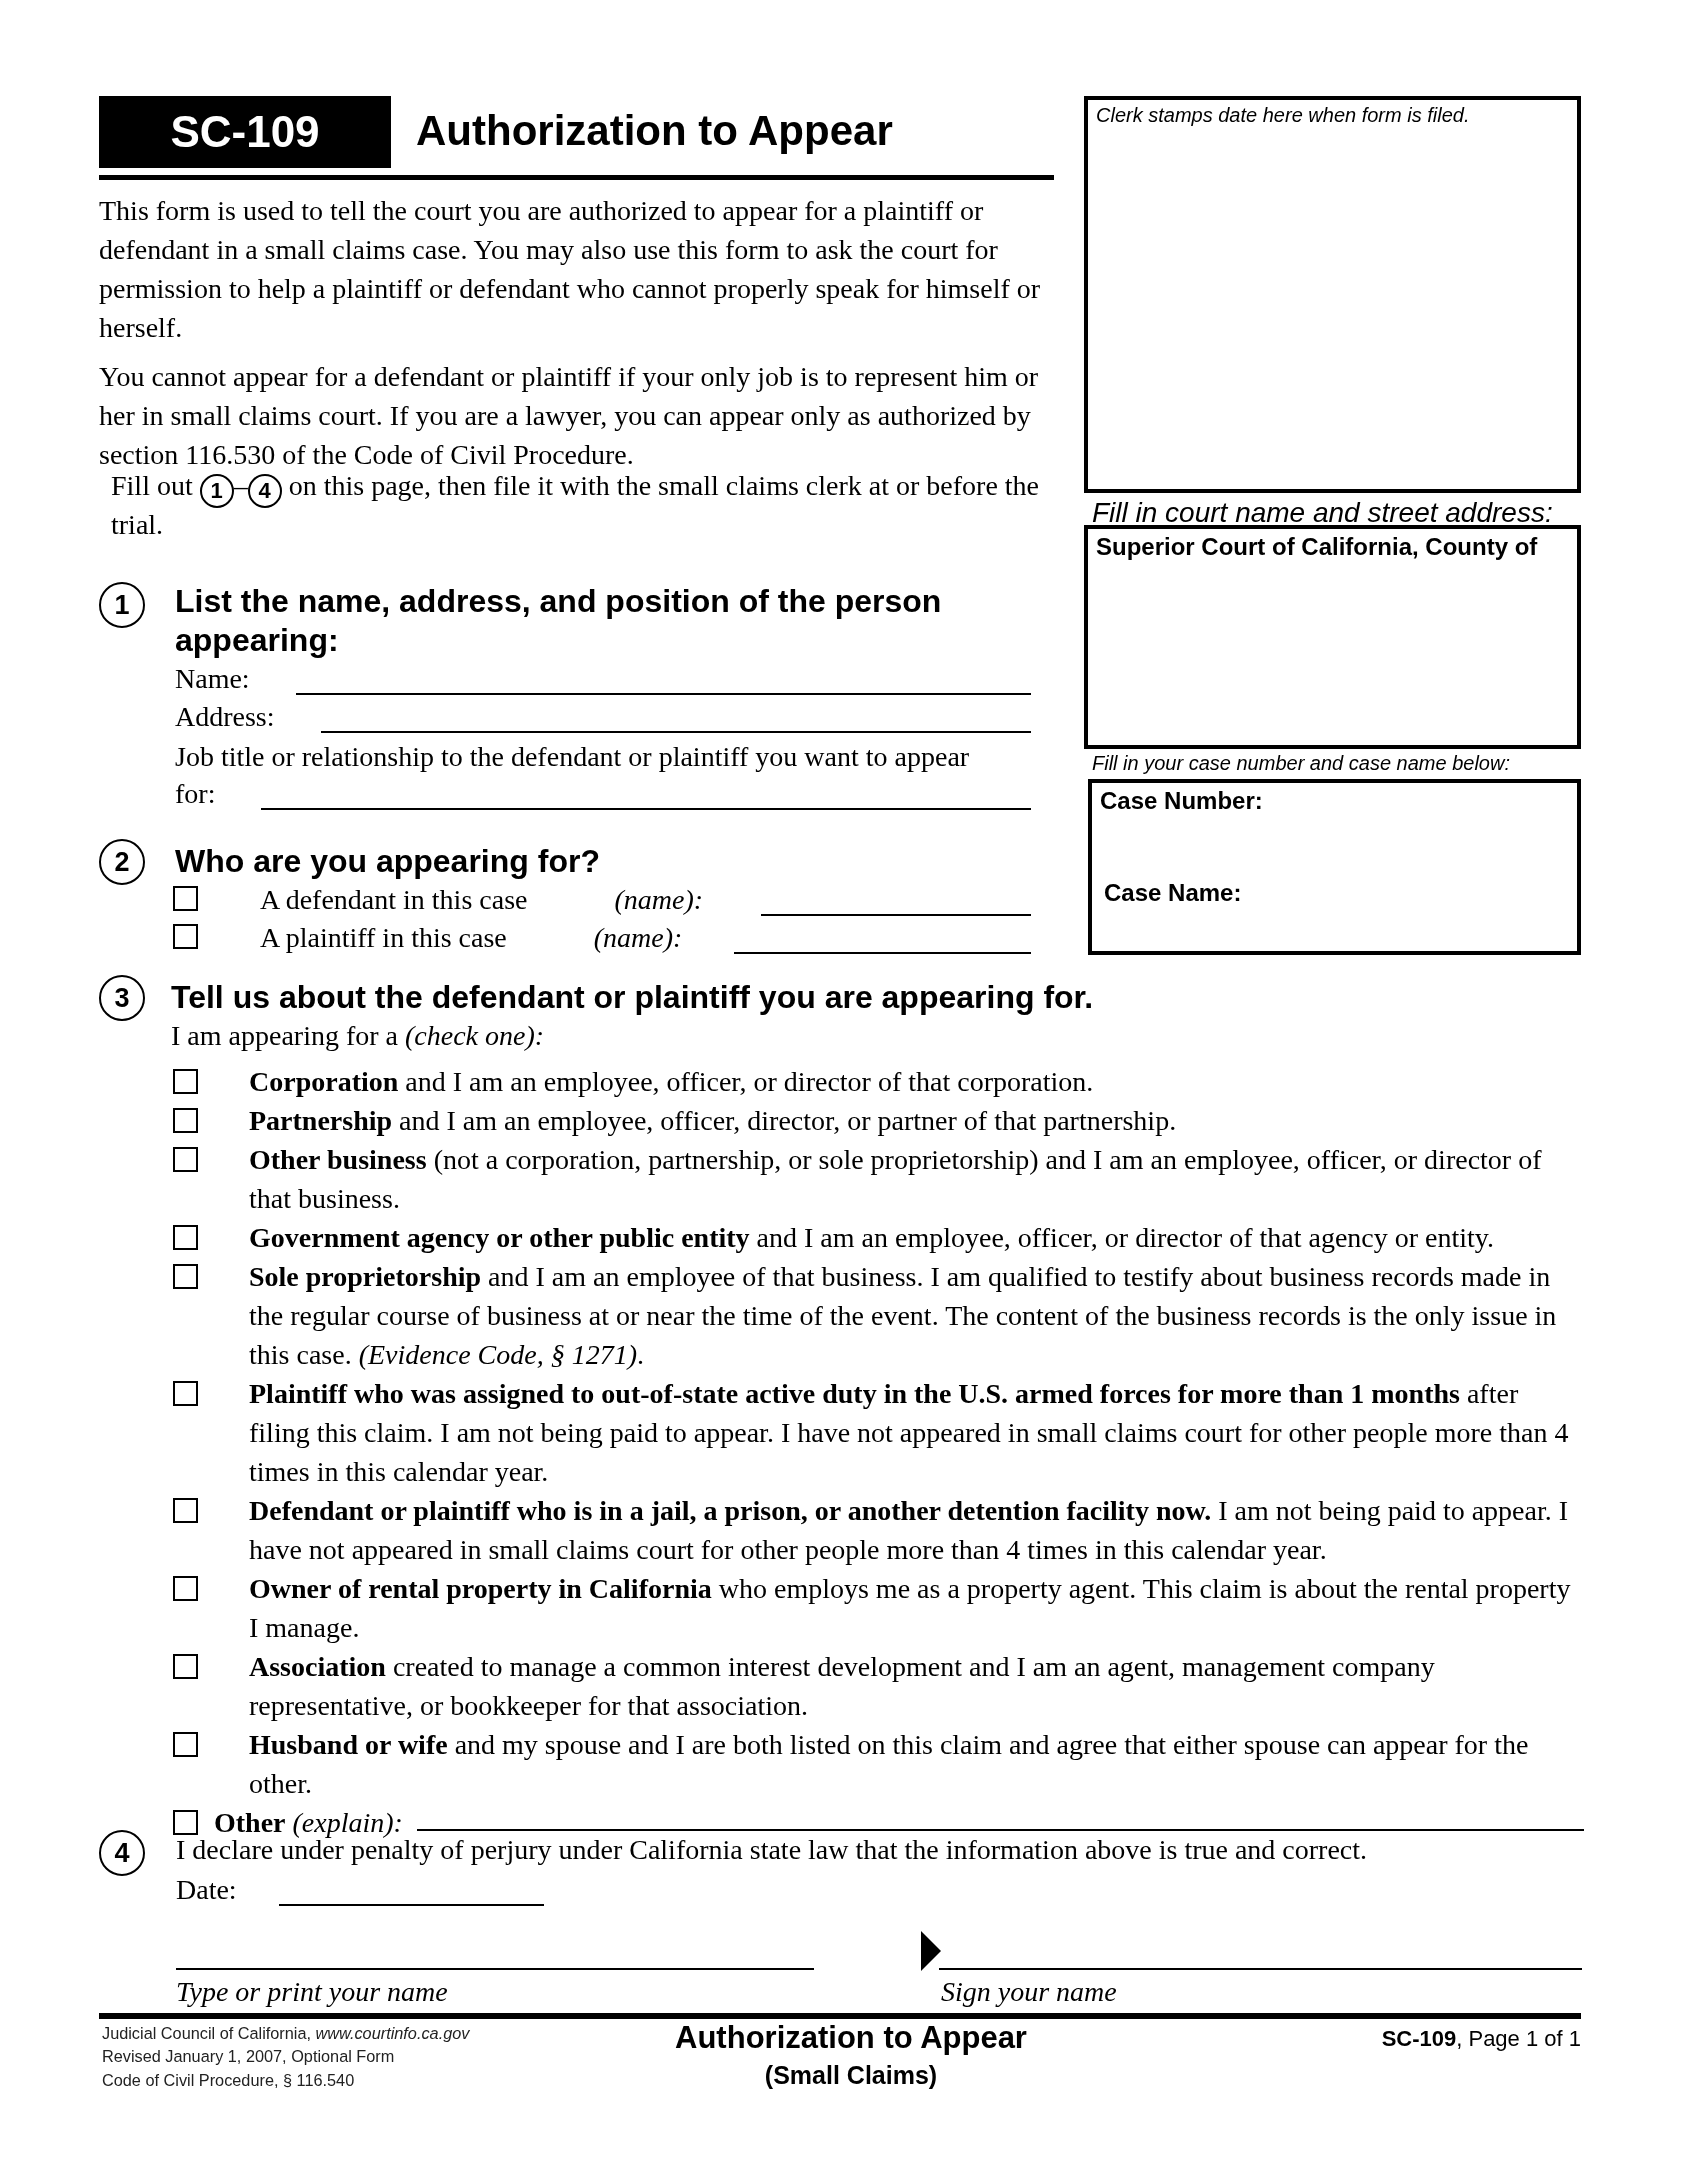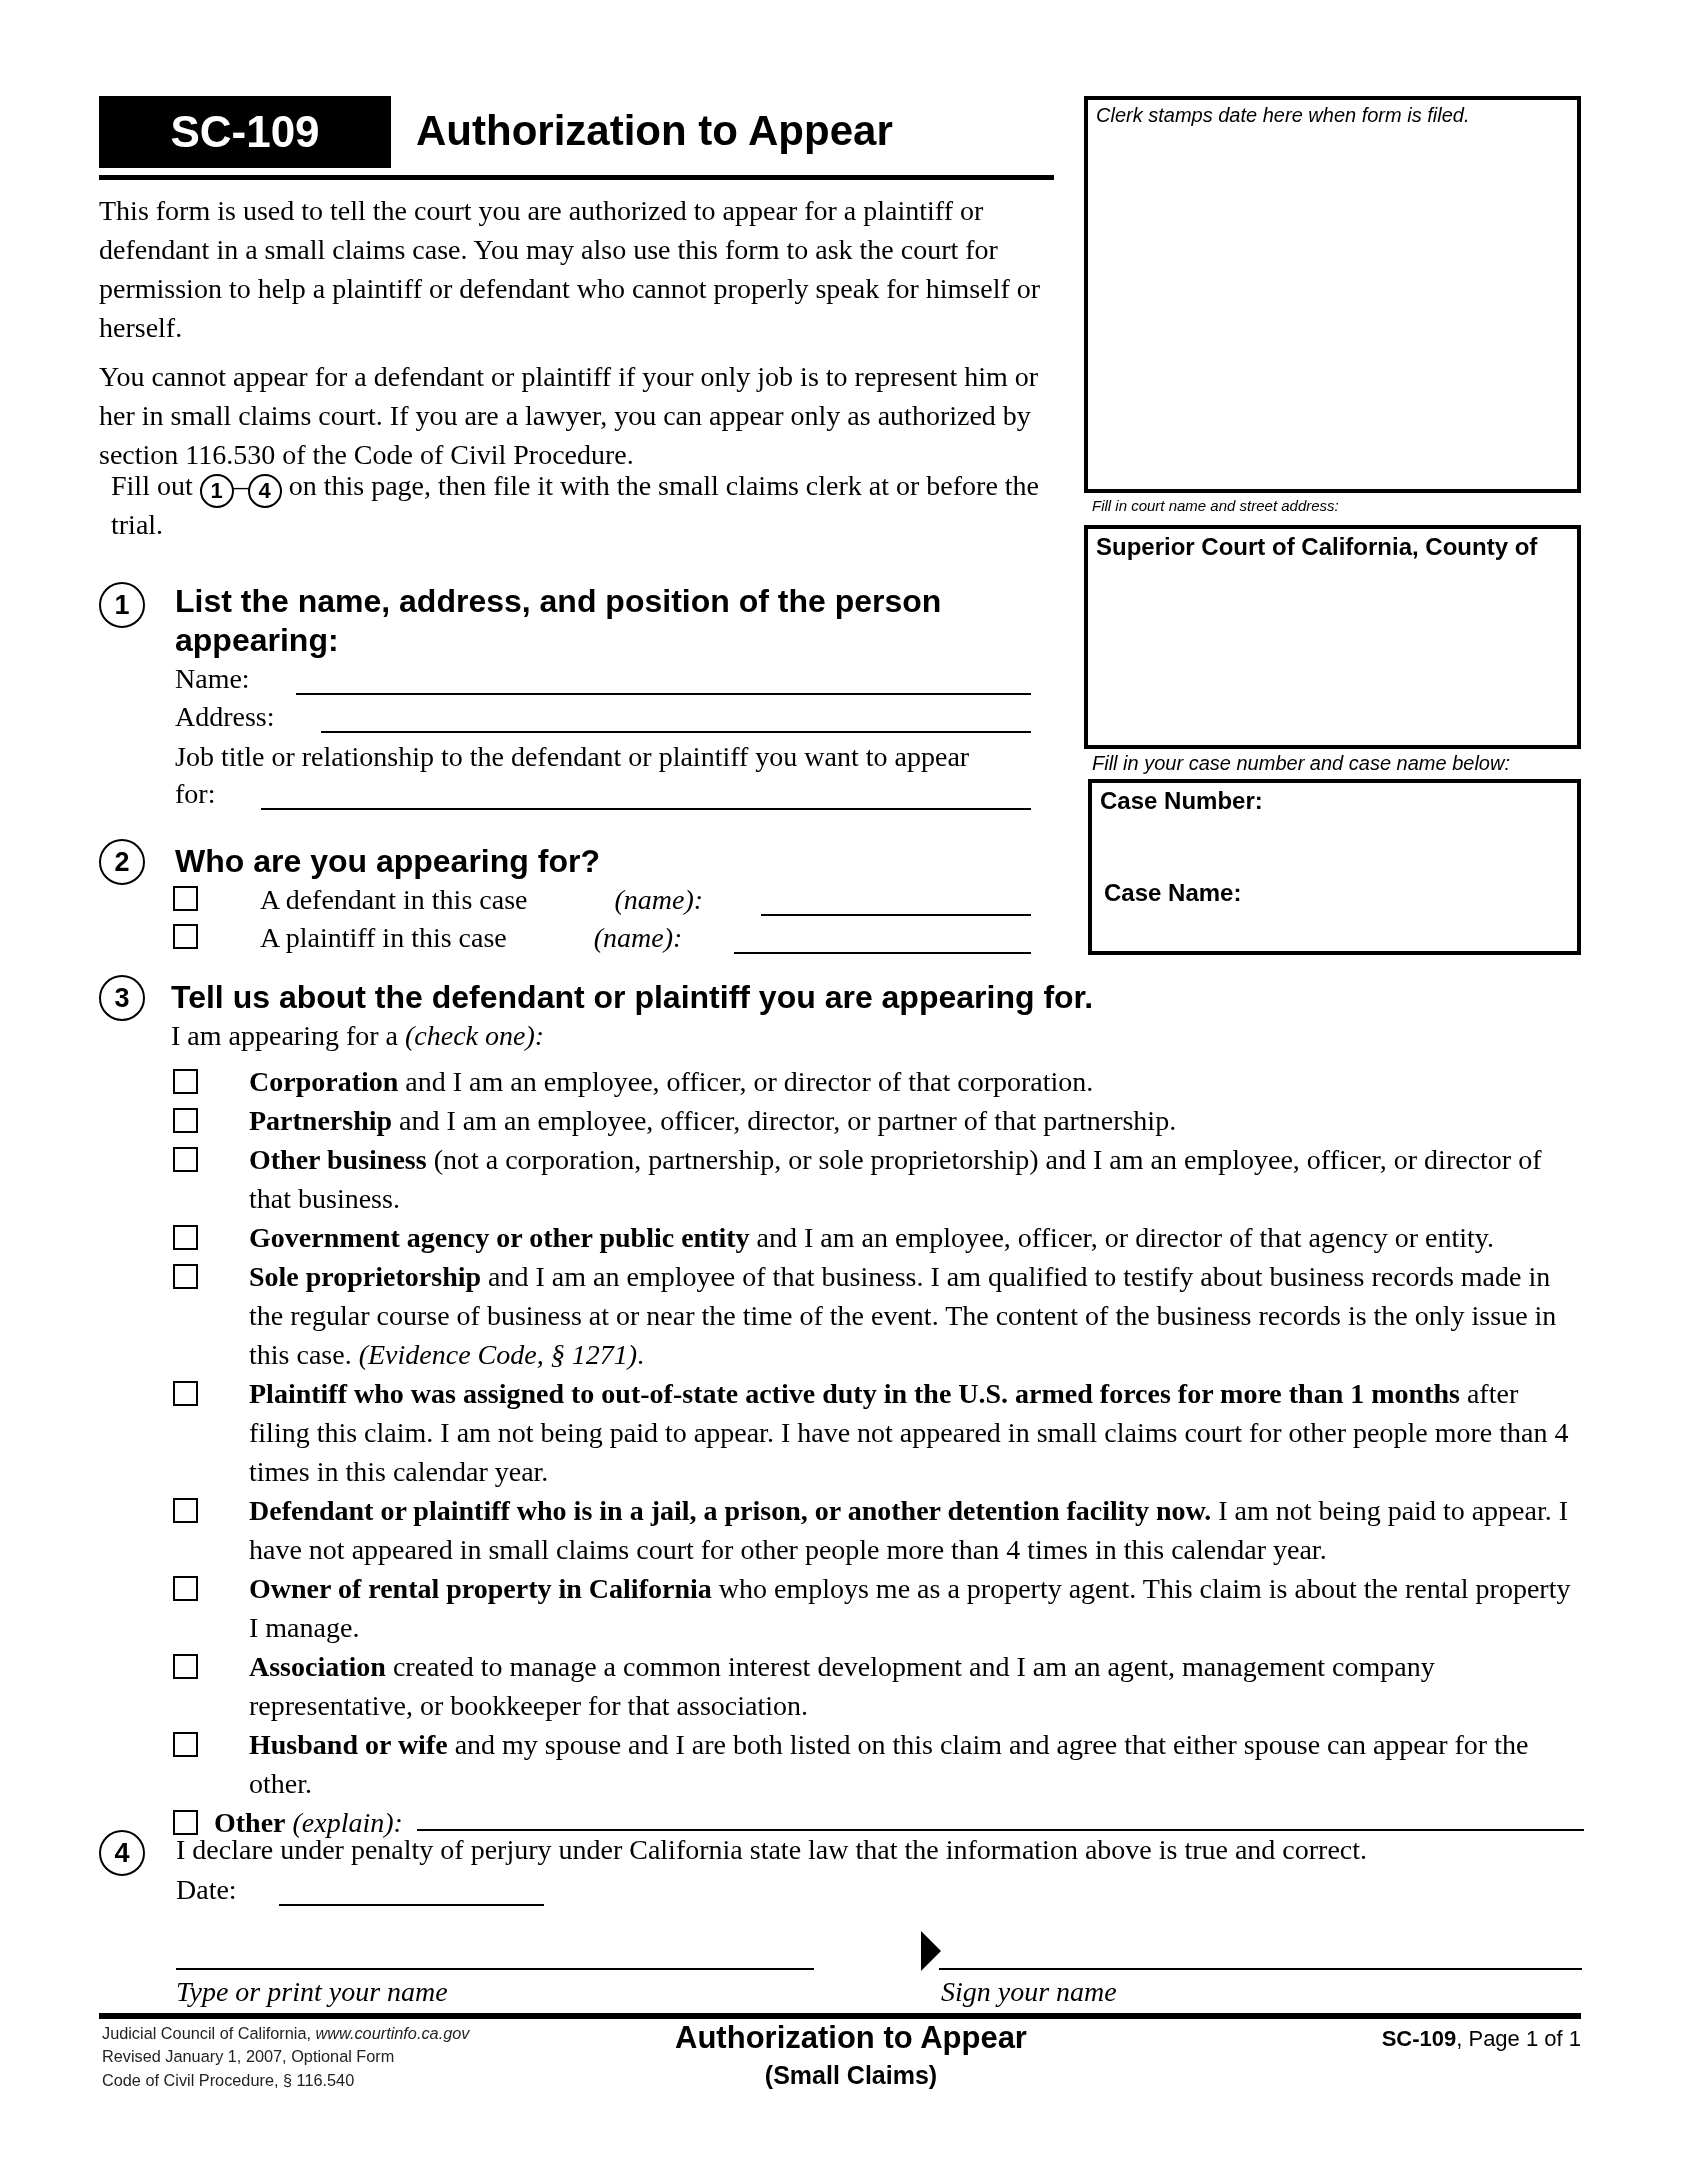--- a/index.html
+++ b/index.html
@@ -27,7 +27,7 @@
   .right-box { border: 4px solid #000; box-sizing: border-box; }
   #clerk-box { left: 1084px; top: 96px; width: 497px; height: 397px; }
   #clerk-label { left: 8px; top: 4px; font-size: 20px; font-style: italic; }
-  #court-label { left: 1092px; top: 497px; font-size: 15px; font-style: italic; }
+  #court-label { left: 1092px; top: 497px; font-size: 28px; font-style: italic; }
   #court-box { left: 1084px; top: 525px; width: 497px; height: 224px; padding-left: 28px; }
   #court-text { left: 8px; top: 4px; font-size: 24px; font-weight: bold; }
   #case-label { left: 1092px; top: 752px; font-size: 20px; font-style: italic; }

